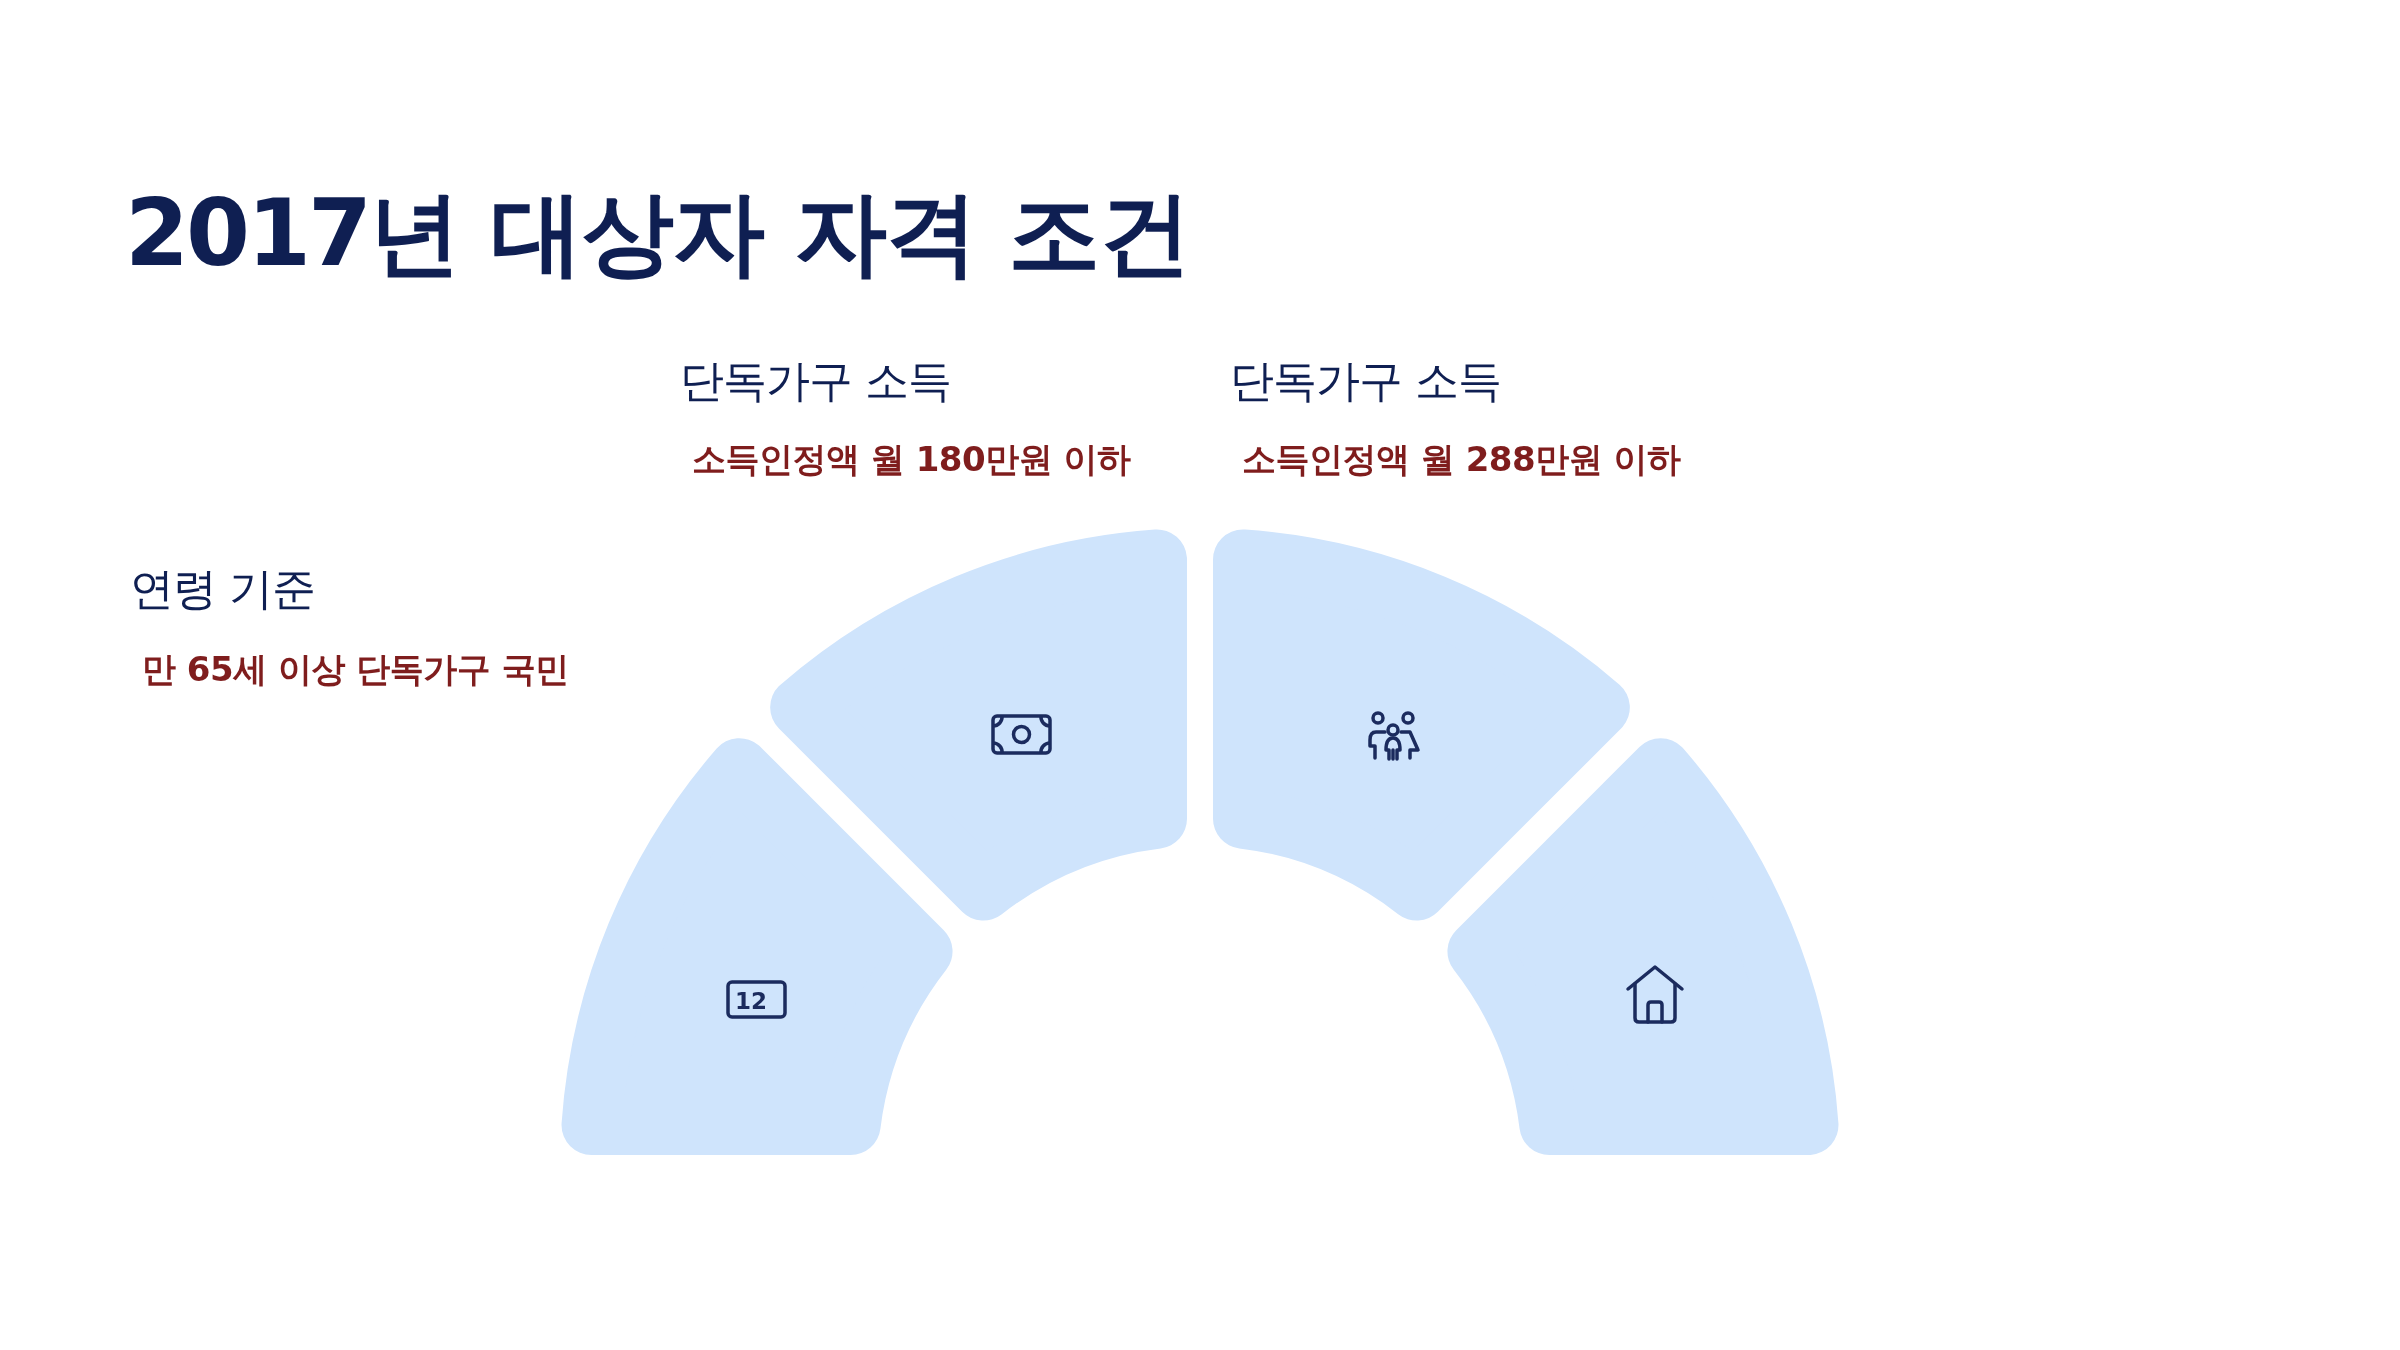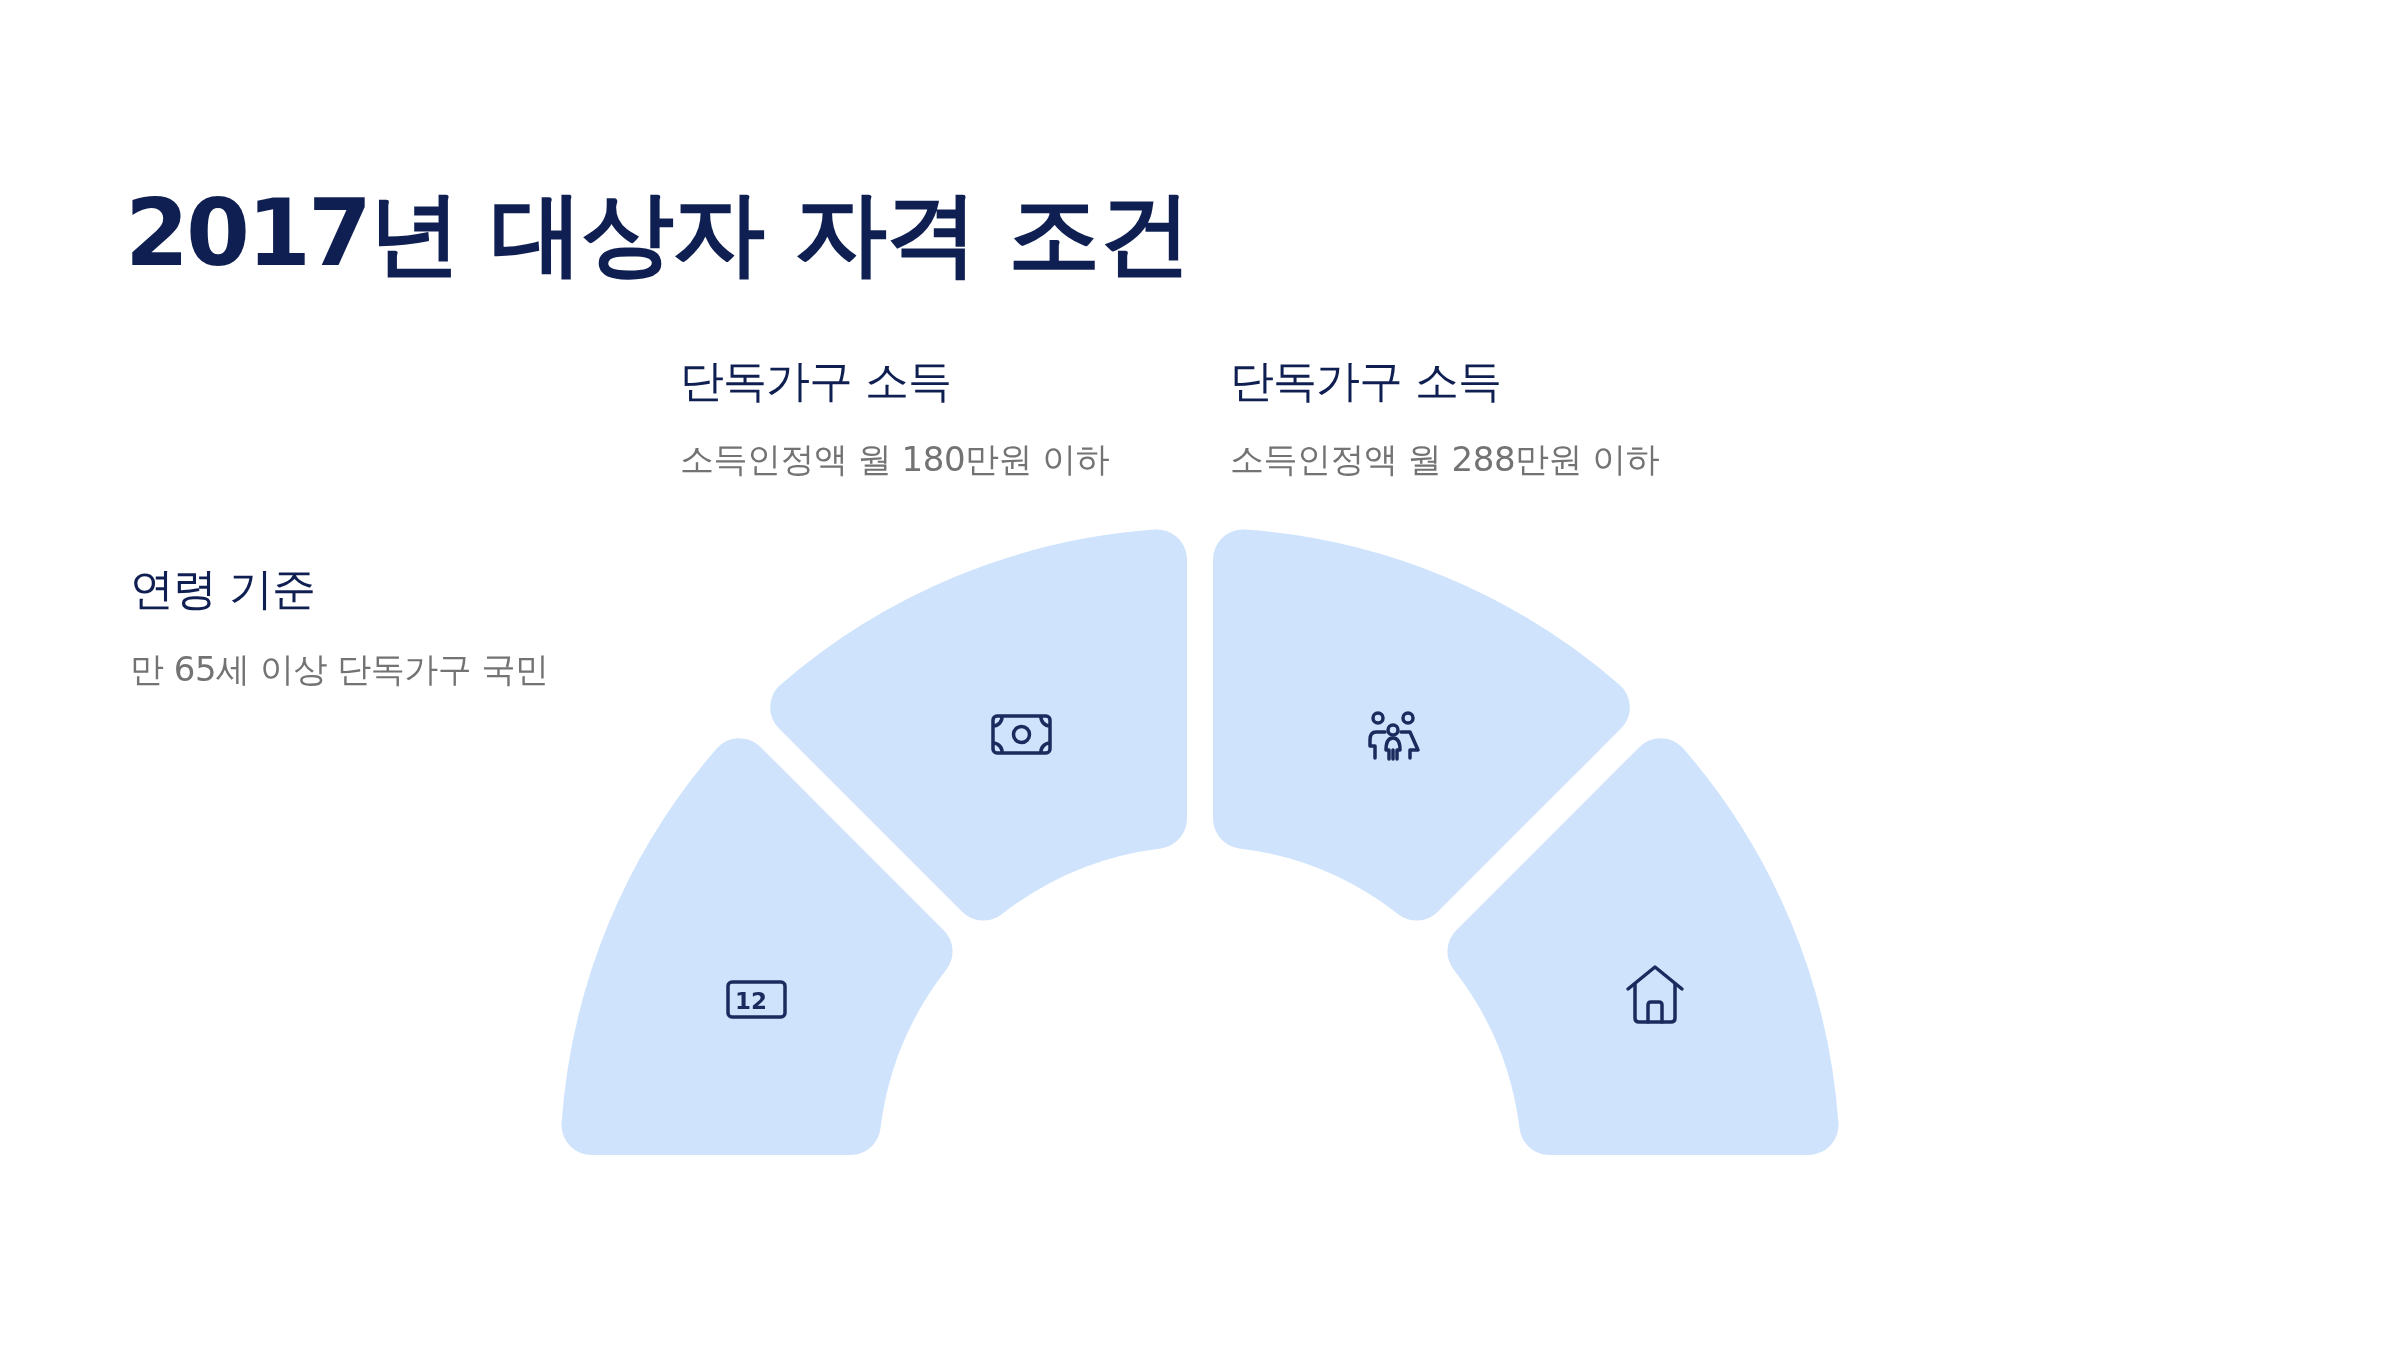--- a/index.html
+++ b/index.html
@@ -22,7 +22,7 @@
       white-space: nowrap;
     }
     .label-block .desc {
-      font-size: 34px; font-weight: 400; margin: 0; color: #737373;
+      font-size: 34px; font-weight: 700; margin: 12px; color: #7f1d1d;
       line-height: 57px; letter-spacing: -0.5px;
     }
     #diagram { position: absolute; left: 0; top: 0; }

